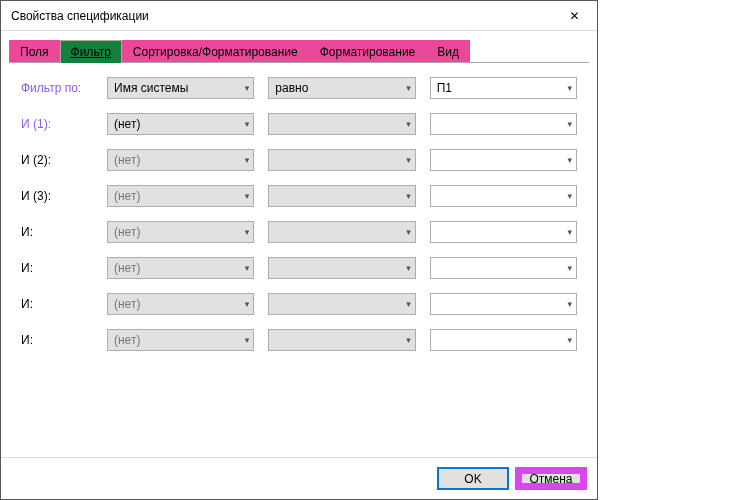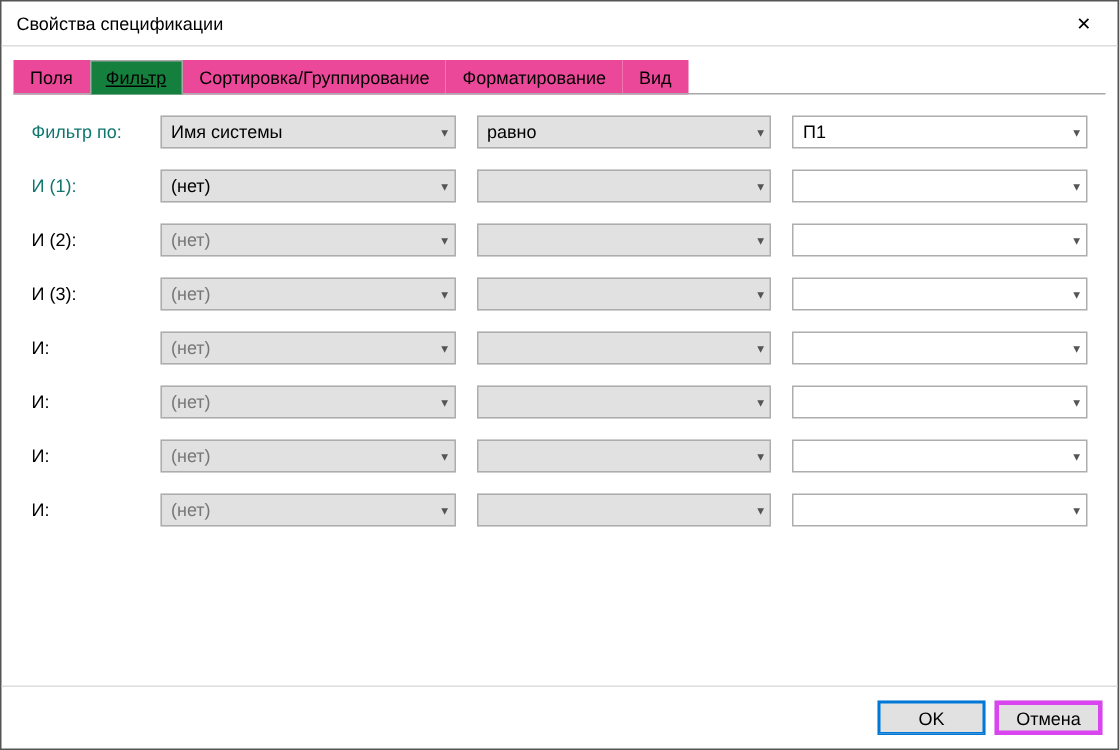--- a/index.html
+++ b/index.html
@@ -4,7 +4,7 @@
 <style>
   * { box-sizing: border-box; font-family: 'Segoe UI', Tahoma, sans-serif; font-size: 12px; }
   body { margin: 0; background: #fff; }
-  .window { width: 746px; height: 500px; border: 1px solid #555; background: #fff; display: flex; flex-direction: column; }
+  .window { width: 598px; height: 500px; border: 1px solid #555; background: #fff; display: flex; flex-direction: column; }
   .titlebar { height: 30px; display: flex; align-items: center; padding: 0 0 0 10px; border-bottom: 1px solid #ddd; }
   .titlebar-text { flex: 1; color: #000; }
   .close-btn { width: 45px; height: 30px; display: flex; align-items: center; justify-content: center; font-size: 14px; cursor: default; }

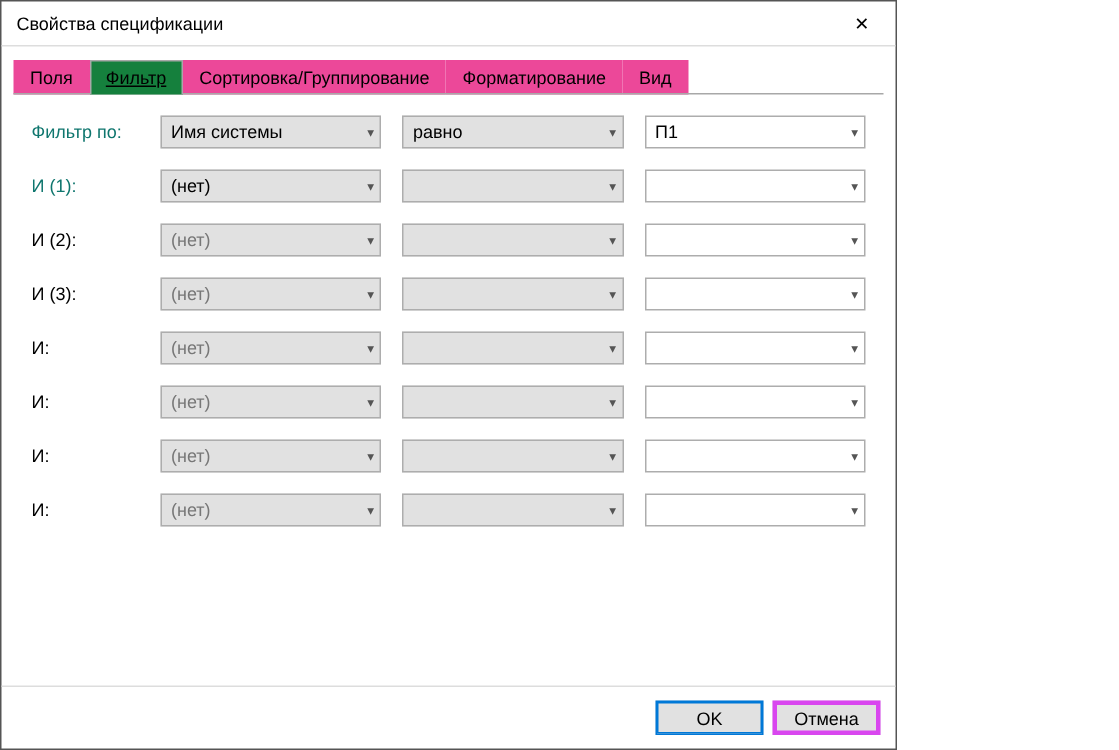--- a/index.html
+++ b/index.html
@@ -39,7 +39,7 @@
   <div class="tabs">
     <div class="tab">Поля</div>
     <div class="tab active">Фильтр</div>
-    <div class="tab">Сортировка/Группирование</div>
+    <div class="tab">Сортировка/Форматирование</div>
     <div class="tab">Форматирование</div>
     <div class="tab">Вид</div>
   </div>

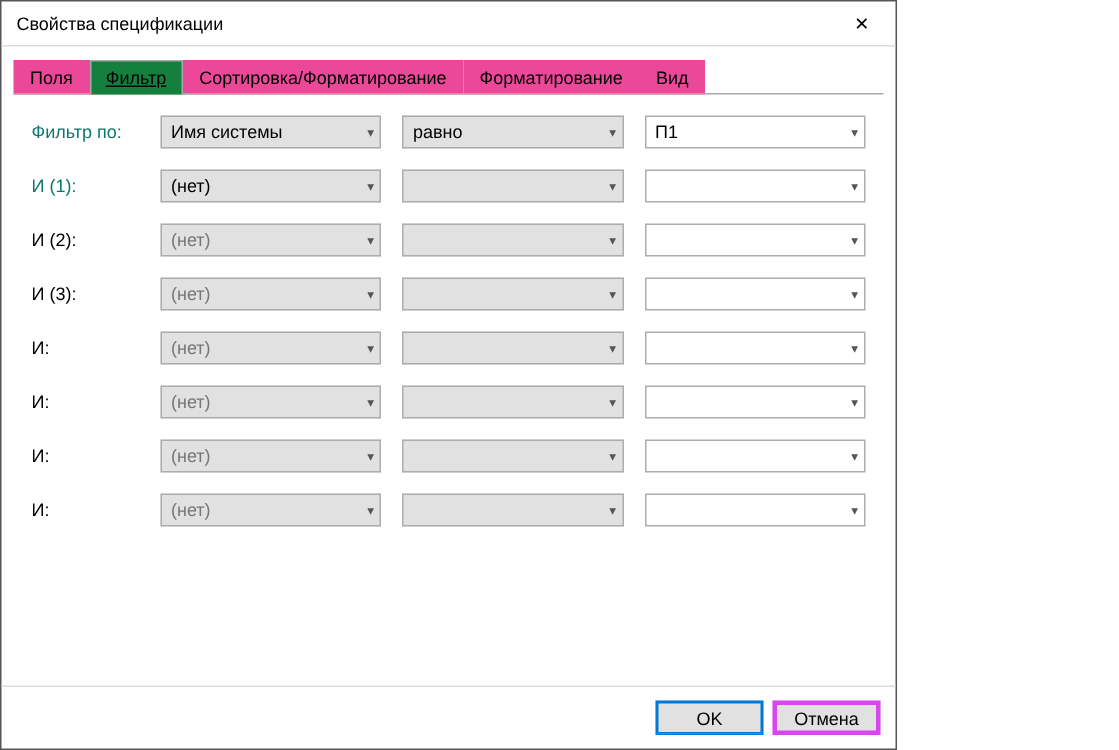--- a/index.html
+++ b/index.html
@@ -14,7 +14,7 @@
   .tab-border { height: 1px; background: #a8a8a8; margin: 0 8px; position: relative; top: 0; }
   .content { flex: 1; padding: 14px 20px 10px 20px; overflow: auto; }
   .row { display: flex; align-items: center; margin-bottom: 14px; gap: 14px; }
-  .label { width: 72px; color: #0f766e; }
+  .label { width: 72px; color: #8b5cf6; }
   .label.disabled { color: #000000; }
   .combo { height: 22px; border: 1px solid #adadad; background: #e1e1e1; display: flex; align-items: center; padding: 0 4px 0 6px; position: relative; flex: 1; color: #000; gap: 10px; }
   .combo.white { background: #fff; }

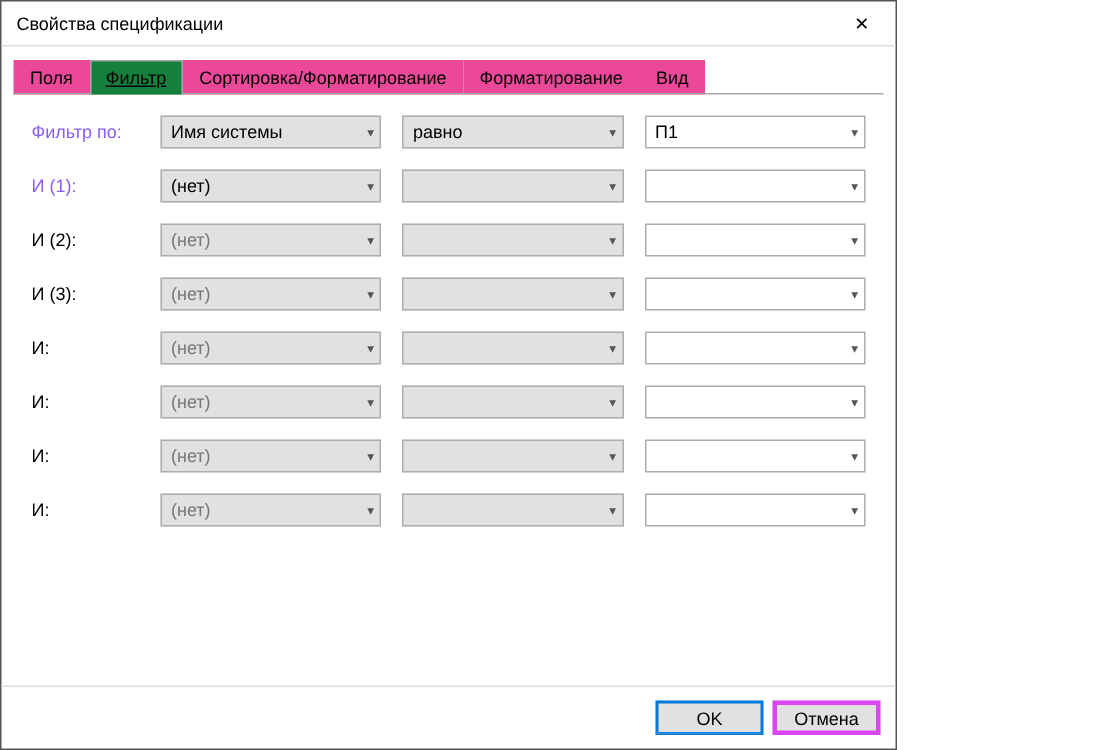--- a/index.html
+++ b/index.html
@@ -22,7 +22,7 @@
   .combo .arrow { margin-left: auto; font-size: 9px; color: #555; }
   .combo.white .arrow, .combo .arrow { color: #555; }
   .footer { height: 42px; border-top: 1px solid #ddd; display: flex; align-items: center; justify-content: flex-end; padding: 18px 10px; gap: 6px; }
-  .btn { width: 72px; height: 23px; border: 3px solid #d946ef; background: #e1e1e1; display: flex; align-items: center; justify-content: center; cursor: default; }
+  .btn { width: 72px; height: 23px; border: 7px solid #d946ef; background: #e1e1e1; display: flex; align-items: center; justify-content: center; cursor: default; }
   .btn.default { border: 1px solid #0078d7; box-shadow: inset 0 0 0 1px #0078d7; }
 </style>
 </head>

